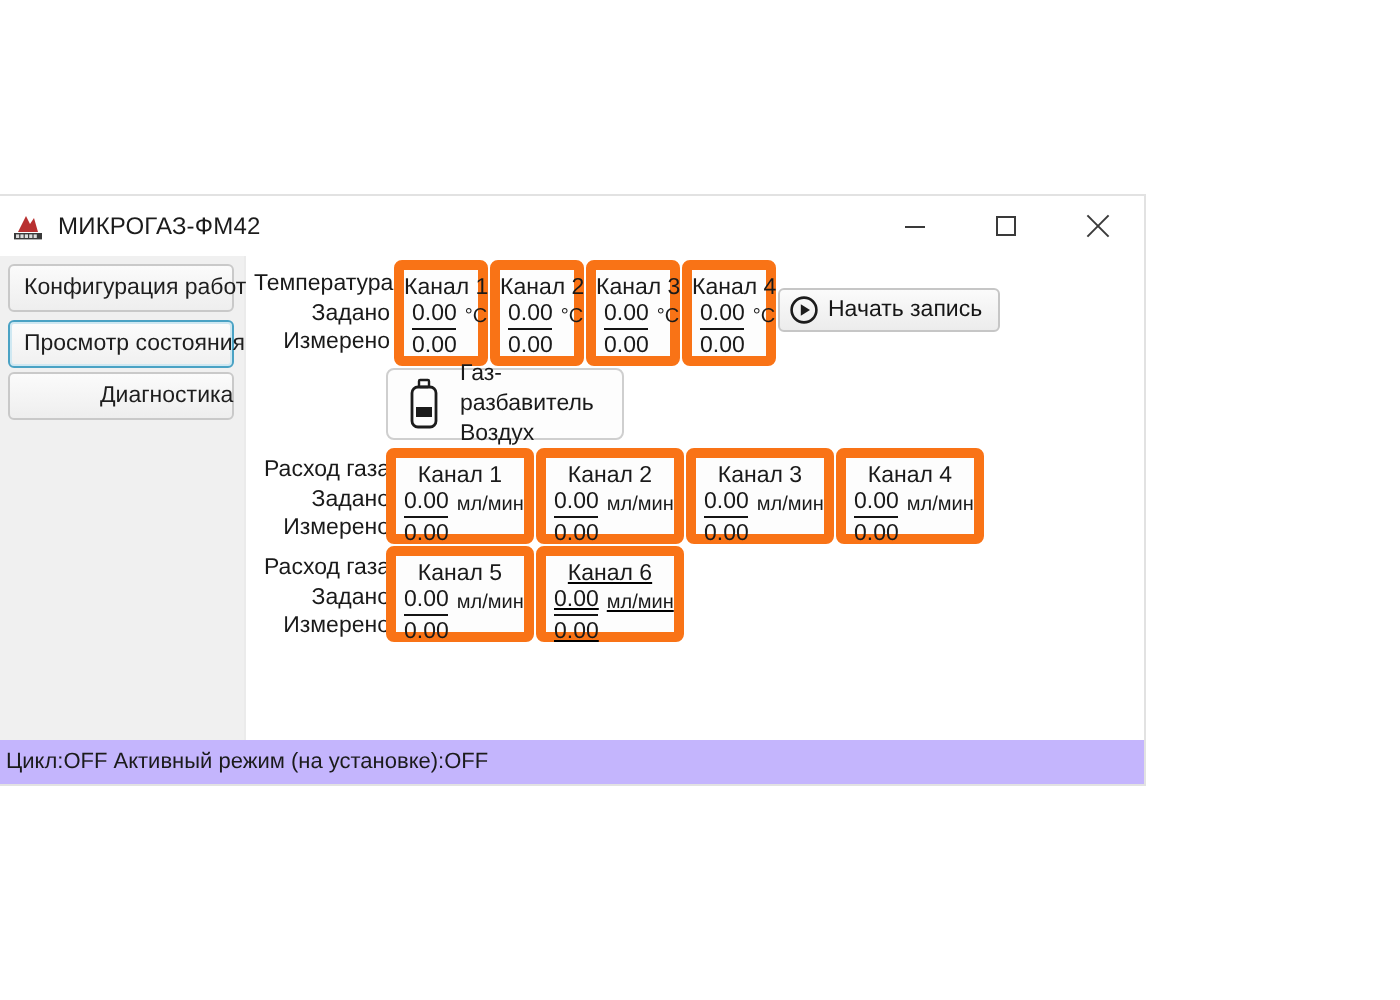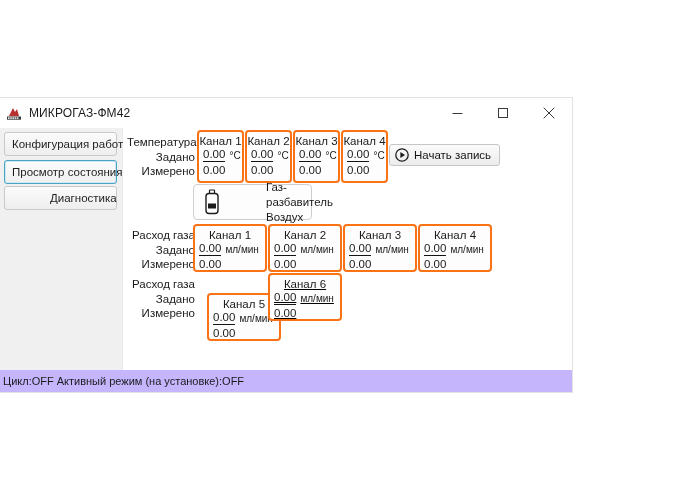--- a/index.html
+++ b/index.html
@@ -90,7 +90,7 @@
   .panel{
     position:absolute;
     background:#fdfdfd;
-    border:2px solid #f97316;
+    border:5px solid #f97316;
     border-radius:4px;
     box-sizing:border-box;
   }

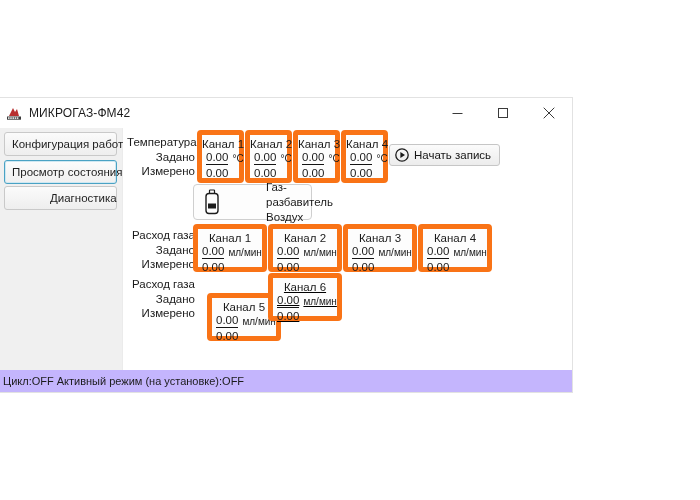--- a/index.html
+++ b/index.html
@@ -119,7 +119,7 @@
   .diluter{
     position:absolute;
     background:#fdfdfd;border:1px solid #cfcfcf;border-radius:4px;
-    display:flex;align-items:center;box-sizing:border-box;gap:36px;
+    display:flex;align-items:center;box-sizing:border-box;
   }
   .cyl-icon{width:20px;height:26px;margin-left:8px;margin-right:8px;flex:none;}
   .diluter-text{font-size:11.5px;color:#1a1a1a;line-height:15px;}

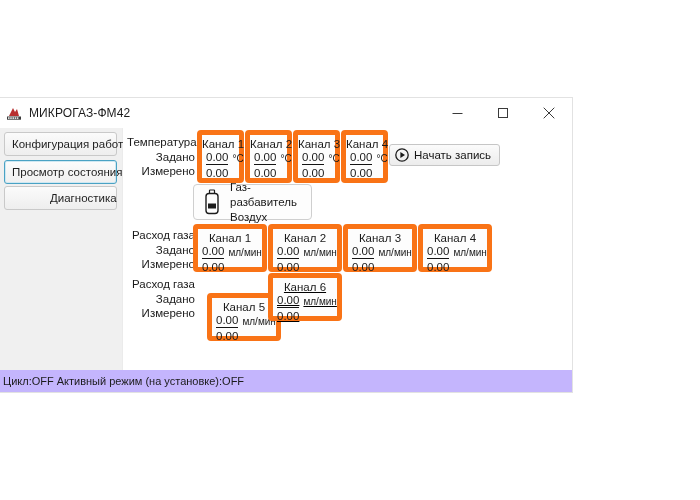--- a/index.html
+++ b/index.html
@@ -297,7 +297,7 @@
         <div>Измерено</div>
       </div>
 
-      <div class="panel" style="left:84px;top:145px;width:74px;height:48px;margin-top:20px;">
+      <div class="panel" style="left:70px;top:145px;width:74px;height:48px;">
         <div class="ch-title">Канал 5</div>
         <div class="val-row">
           <span class="val-set">0.00</span>

